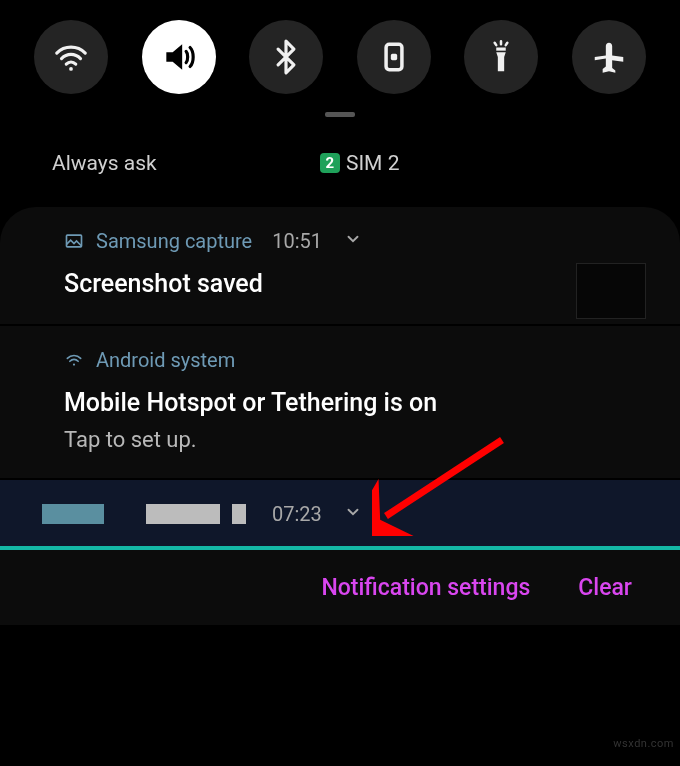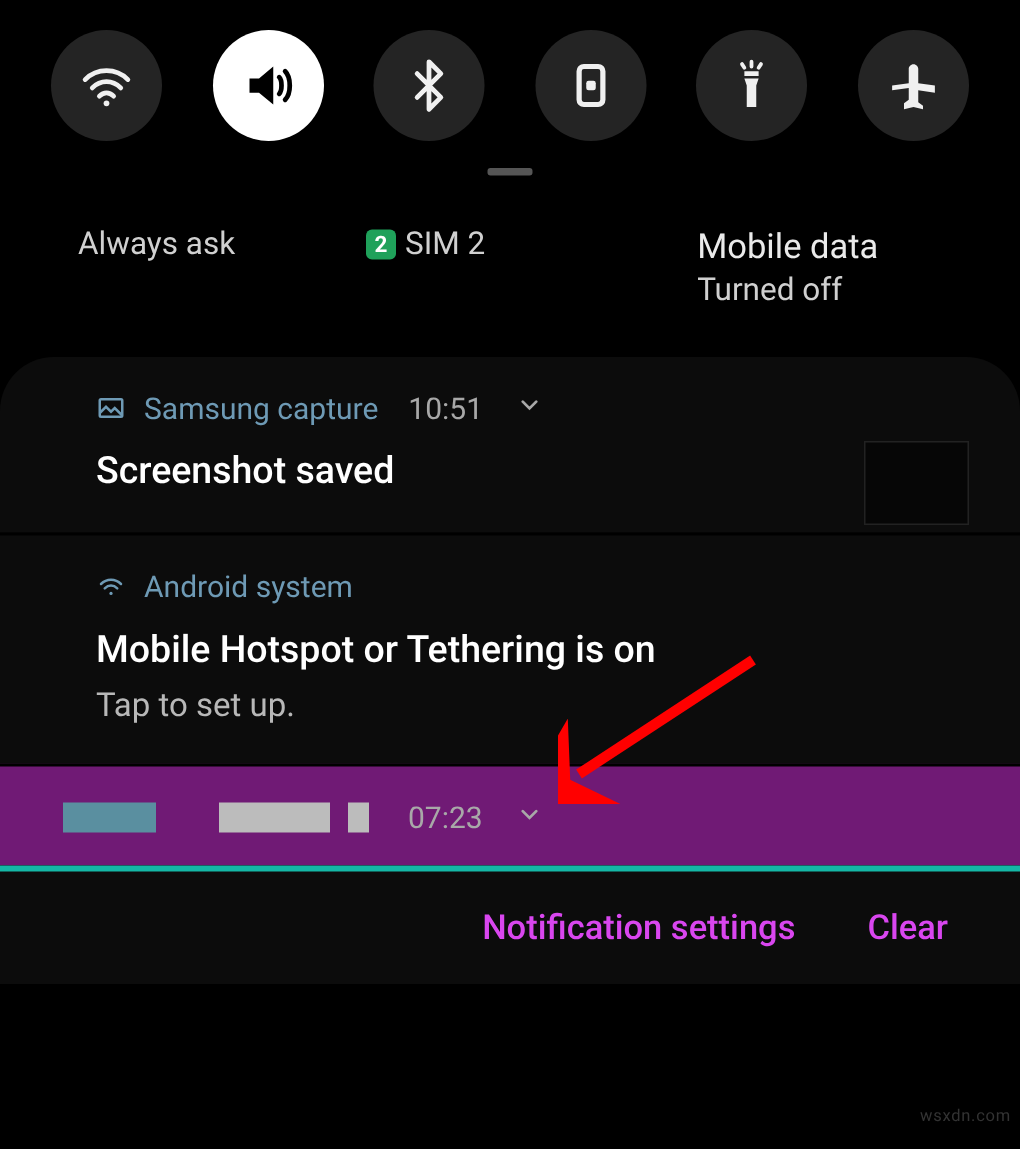--- a/index.html
+++ b/index.html
@@ -151,10 +151,6 @@
       <span class="sim-badge">2</span>
       <span>SIM 2</span>
     </div>
-  </div>
-  <div class="panel-col right" style="flex:0.85">
-    <div class="p-title">Mobile data</div>
-    <div class="p-sub">Turned off</div>
   </div>
 </div>
 

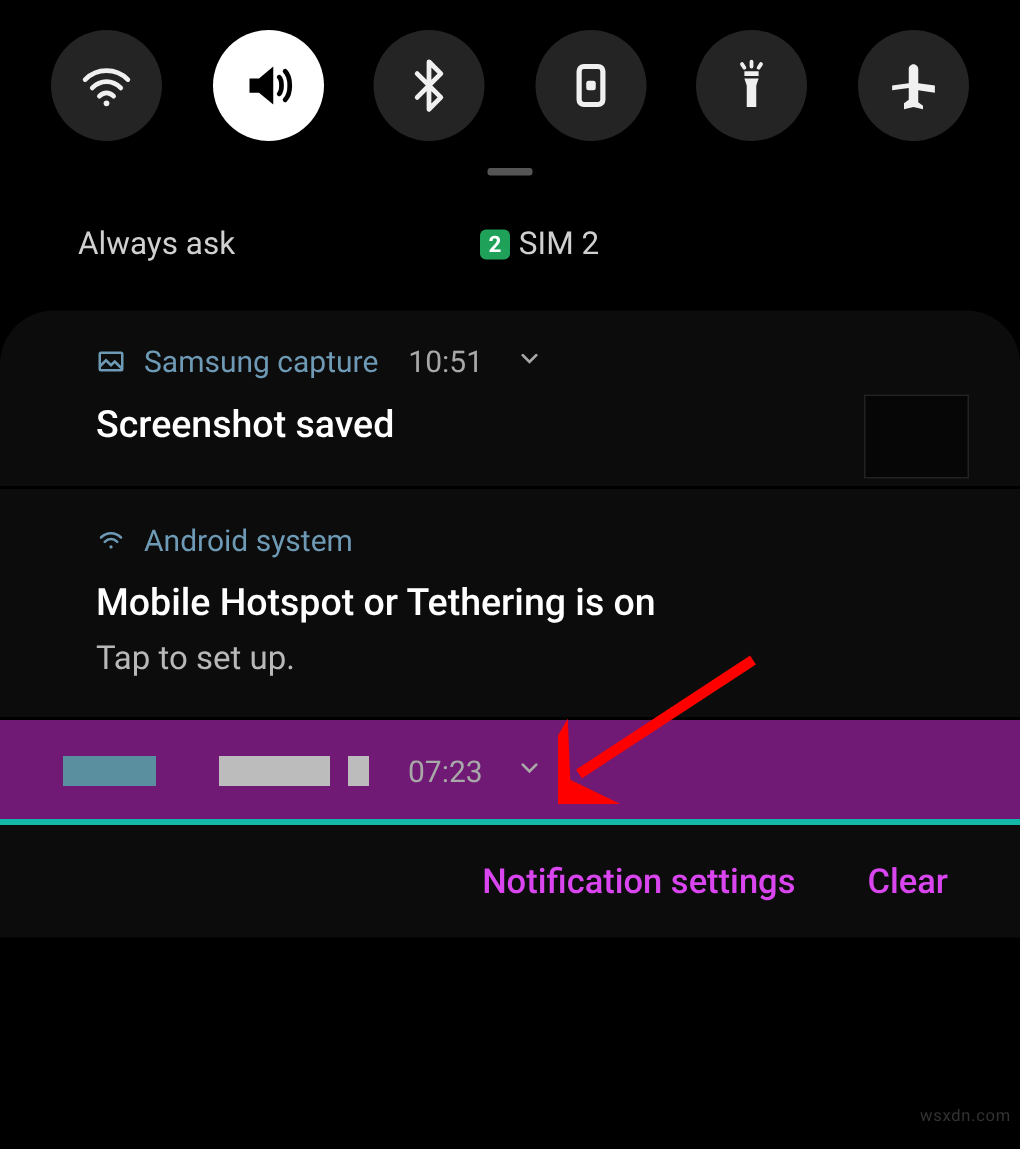--- a/index.html
+++ b/index.html
@@ -71,7 +71,7 @@
     display: flex; align-items: center; gap: 12px;
     padding: 22px 42px 20px 42px;
     color: #a8a8a8; font-size: 20px;
-    background: #701a75;
+    background: #0f172a;
     border-top: 2px solid #000;
   }
   .blur-box { height: 20px; background: #8fb7c1; }

